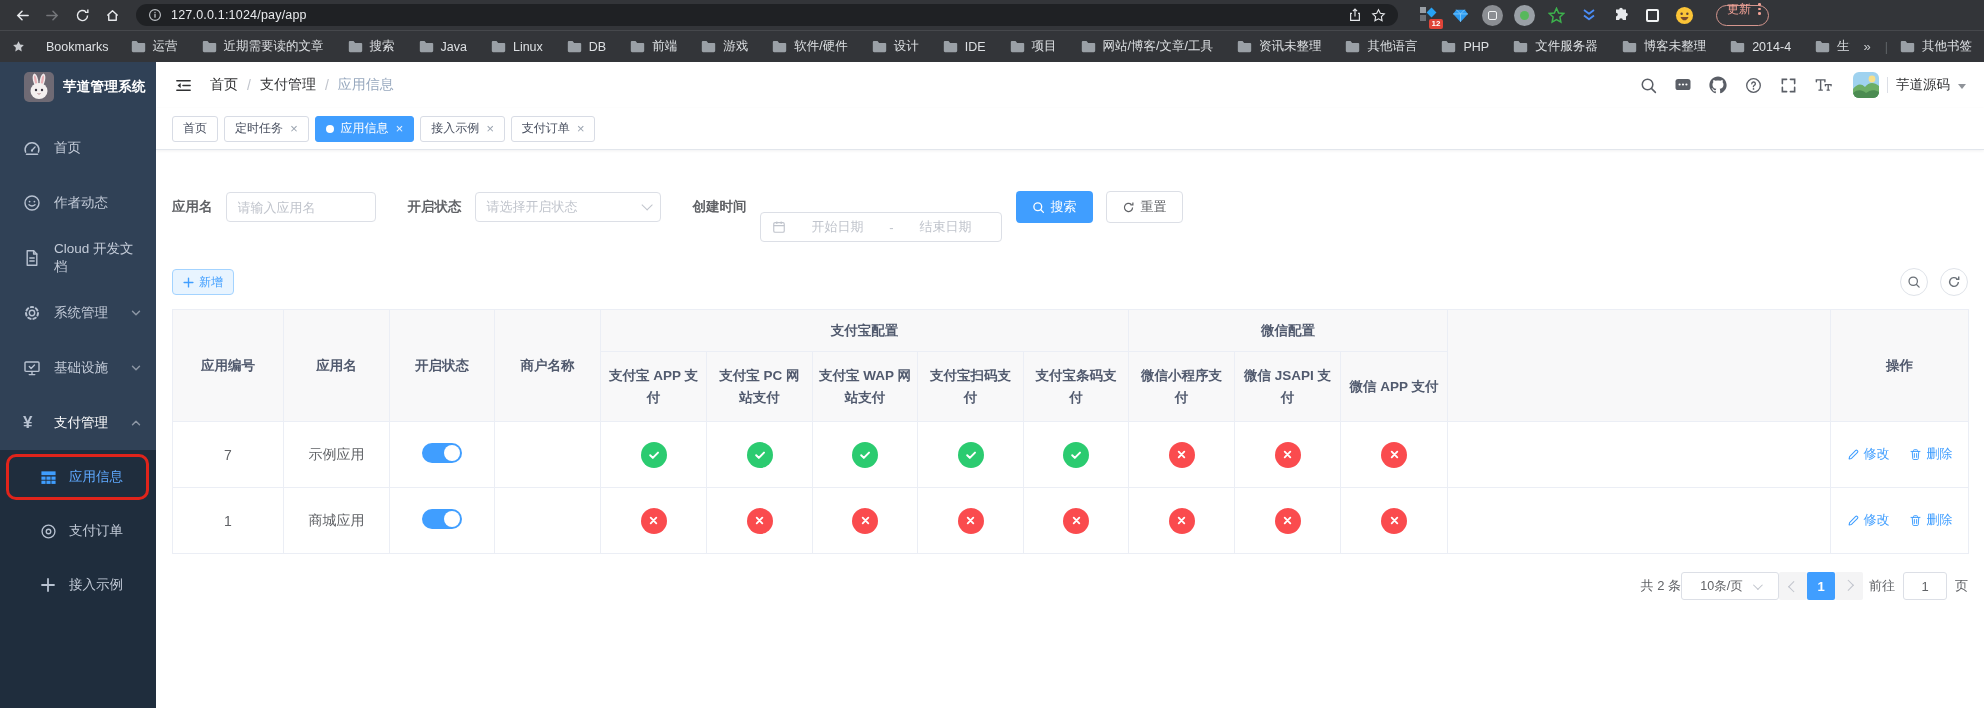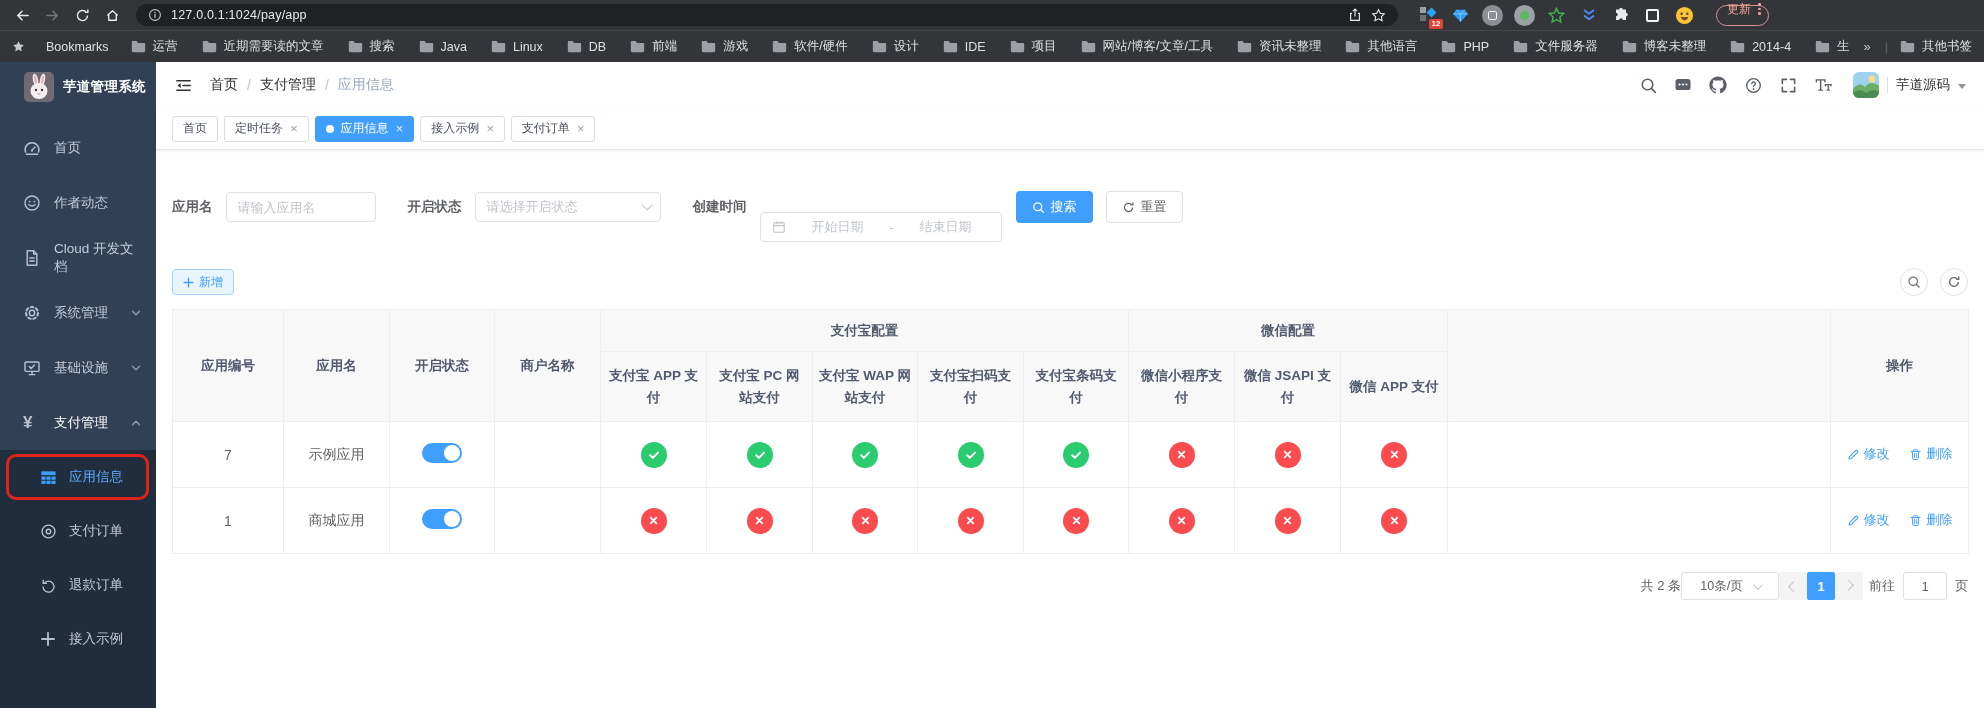--- a/index.html
+++ b/index.html
@@ -548,15 +548,6 @@
             </svg>
           </span>
           <span>支付订单</span>
-        </div>
-        <div class="sub-item">
-          <span class="mi-icon">
-            <svg width="17" height="17" viewBox="0 0 18 18">
-              <path d="M4.3 6.8A5.8 5.8 0 1 1 3.2 10.6" fill="none" stroke="currentColor" stroke-width="1.4" stroke-linecap="round" stroke-linejoin="round"></path>
-              <path d="M3.4 3.4v3.4h3.4" fill="none" stroke="currentColor" stroke-width="1.4" stroke-linecap="round" stroke-linejoin="round"></path>
-            </svg>
-          </span>
-          <span>退款订单</span>
         </div>
         <div class="sub-item">
           <span class="mi-icon">

